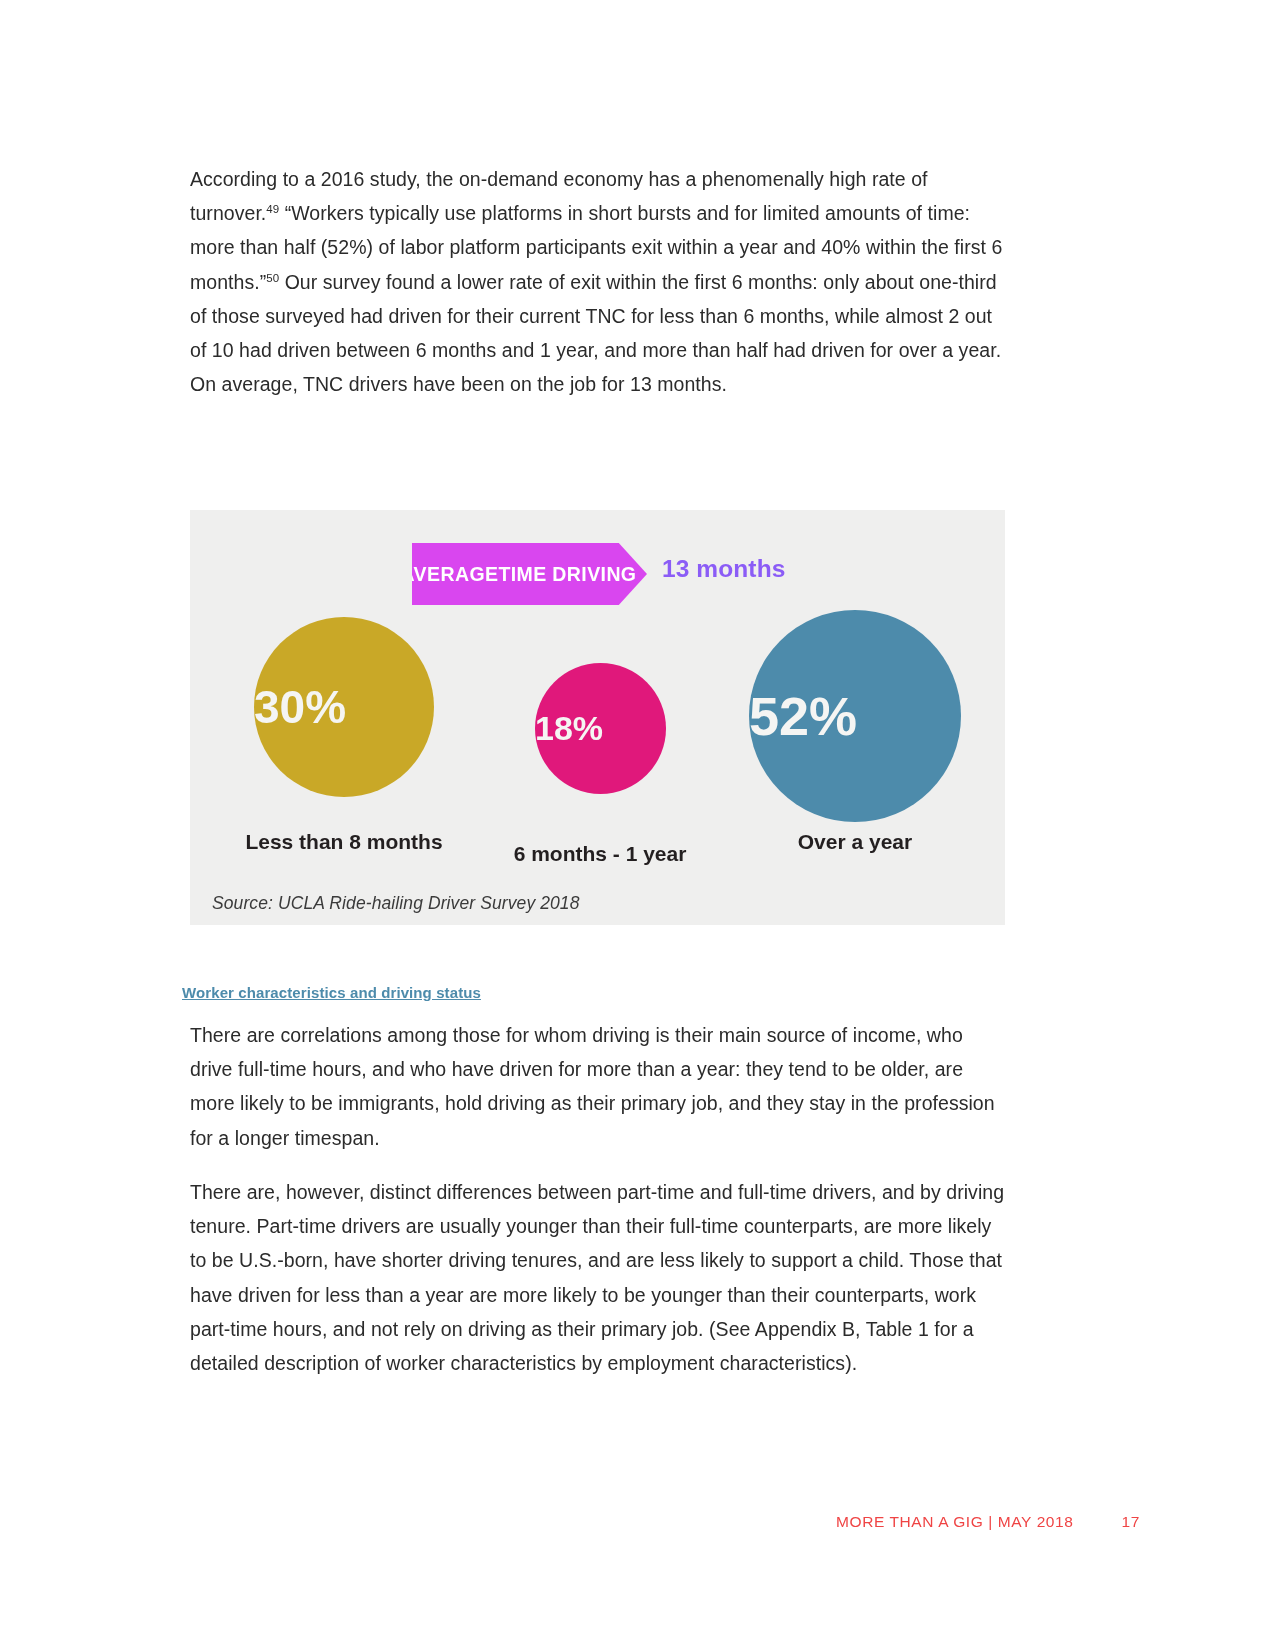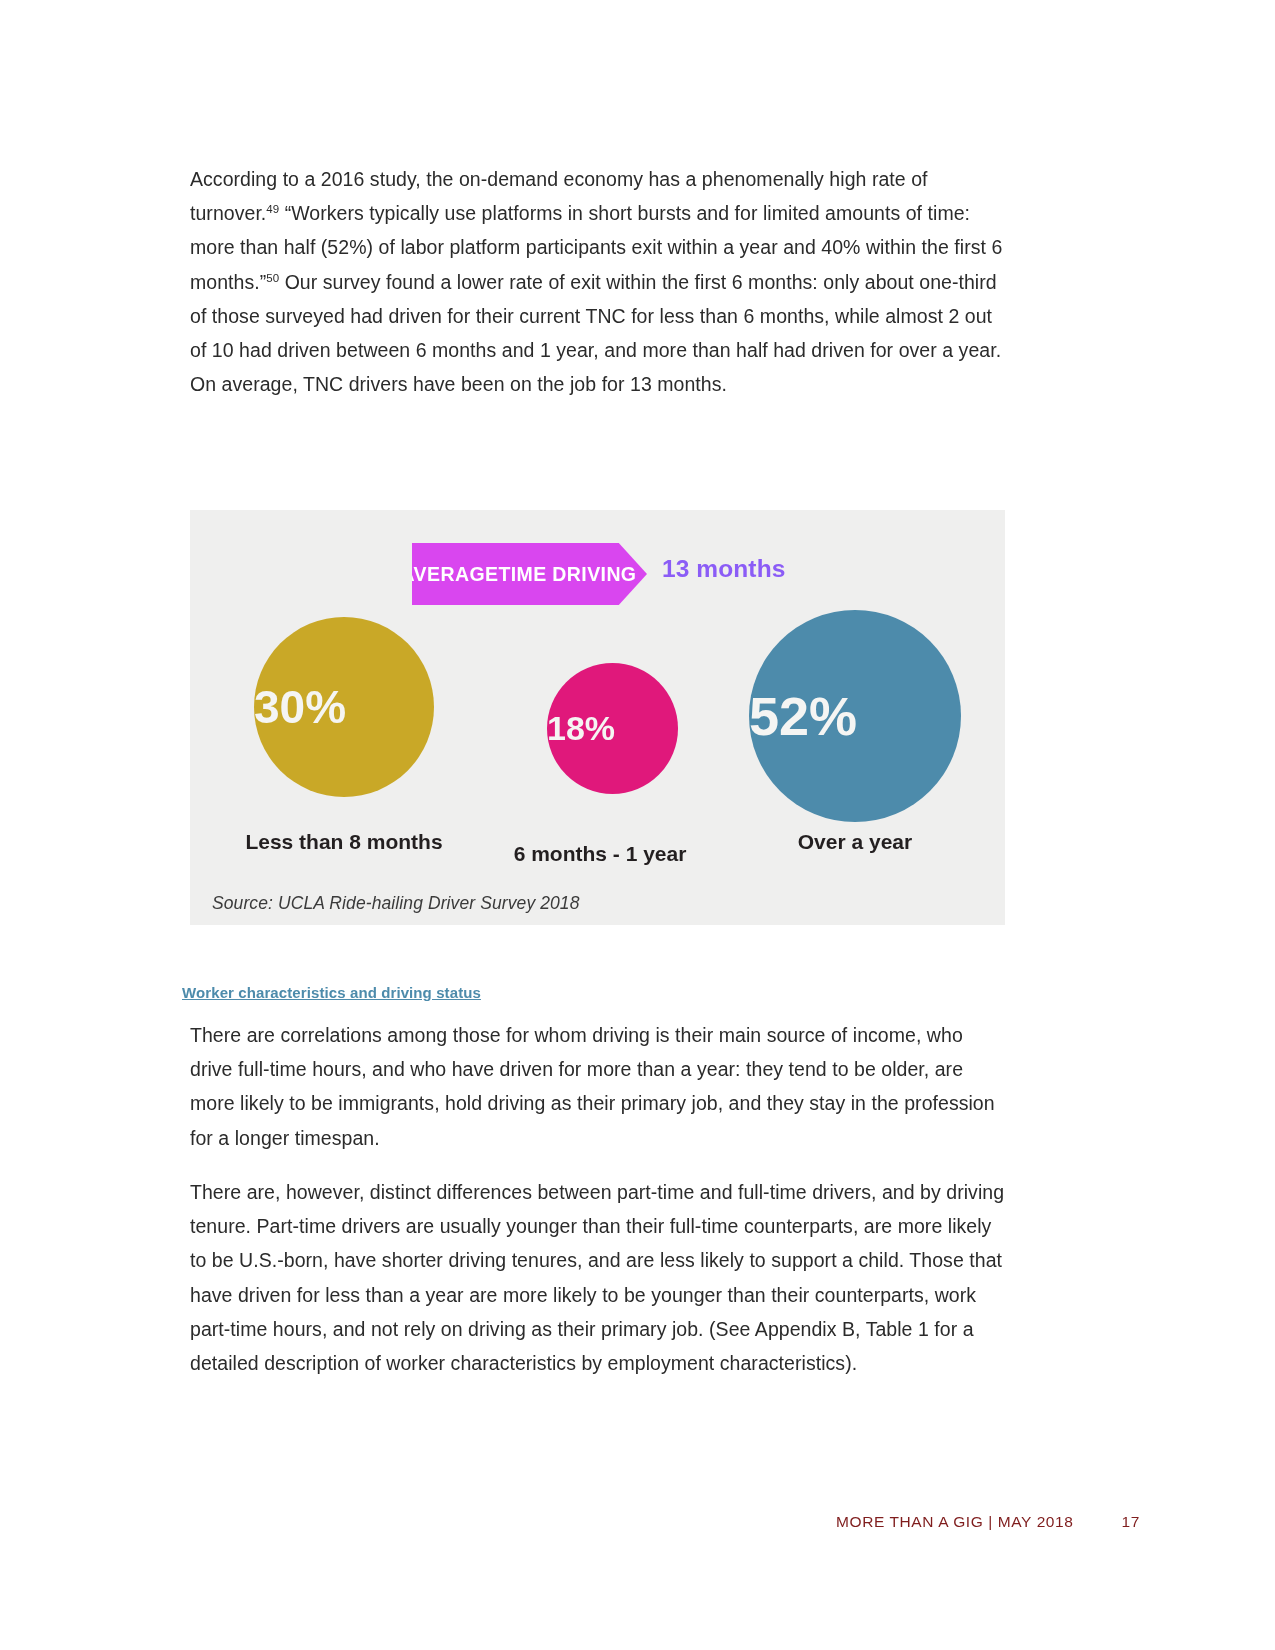--- a/index.html
+++ b/index.html
@@ -127,7 +127,7 @@
     font-size: 46px;
   }
   .circle-1 {
-    left: 357px;
+    left: 345px;
     top: 153px;
     width: 131px;
     height: 131px;

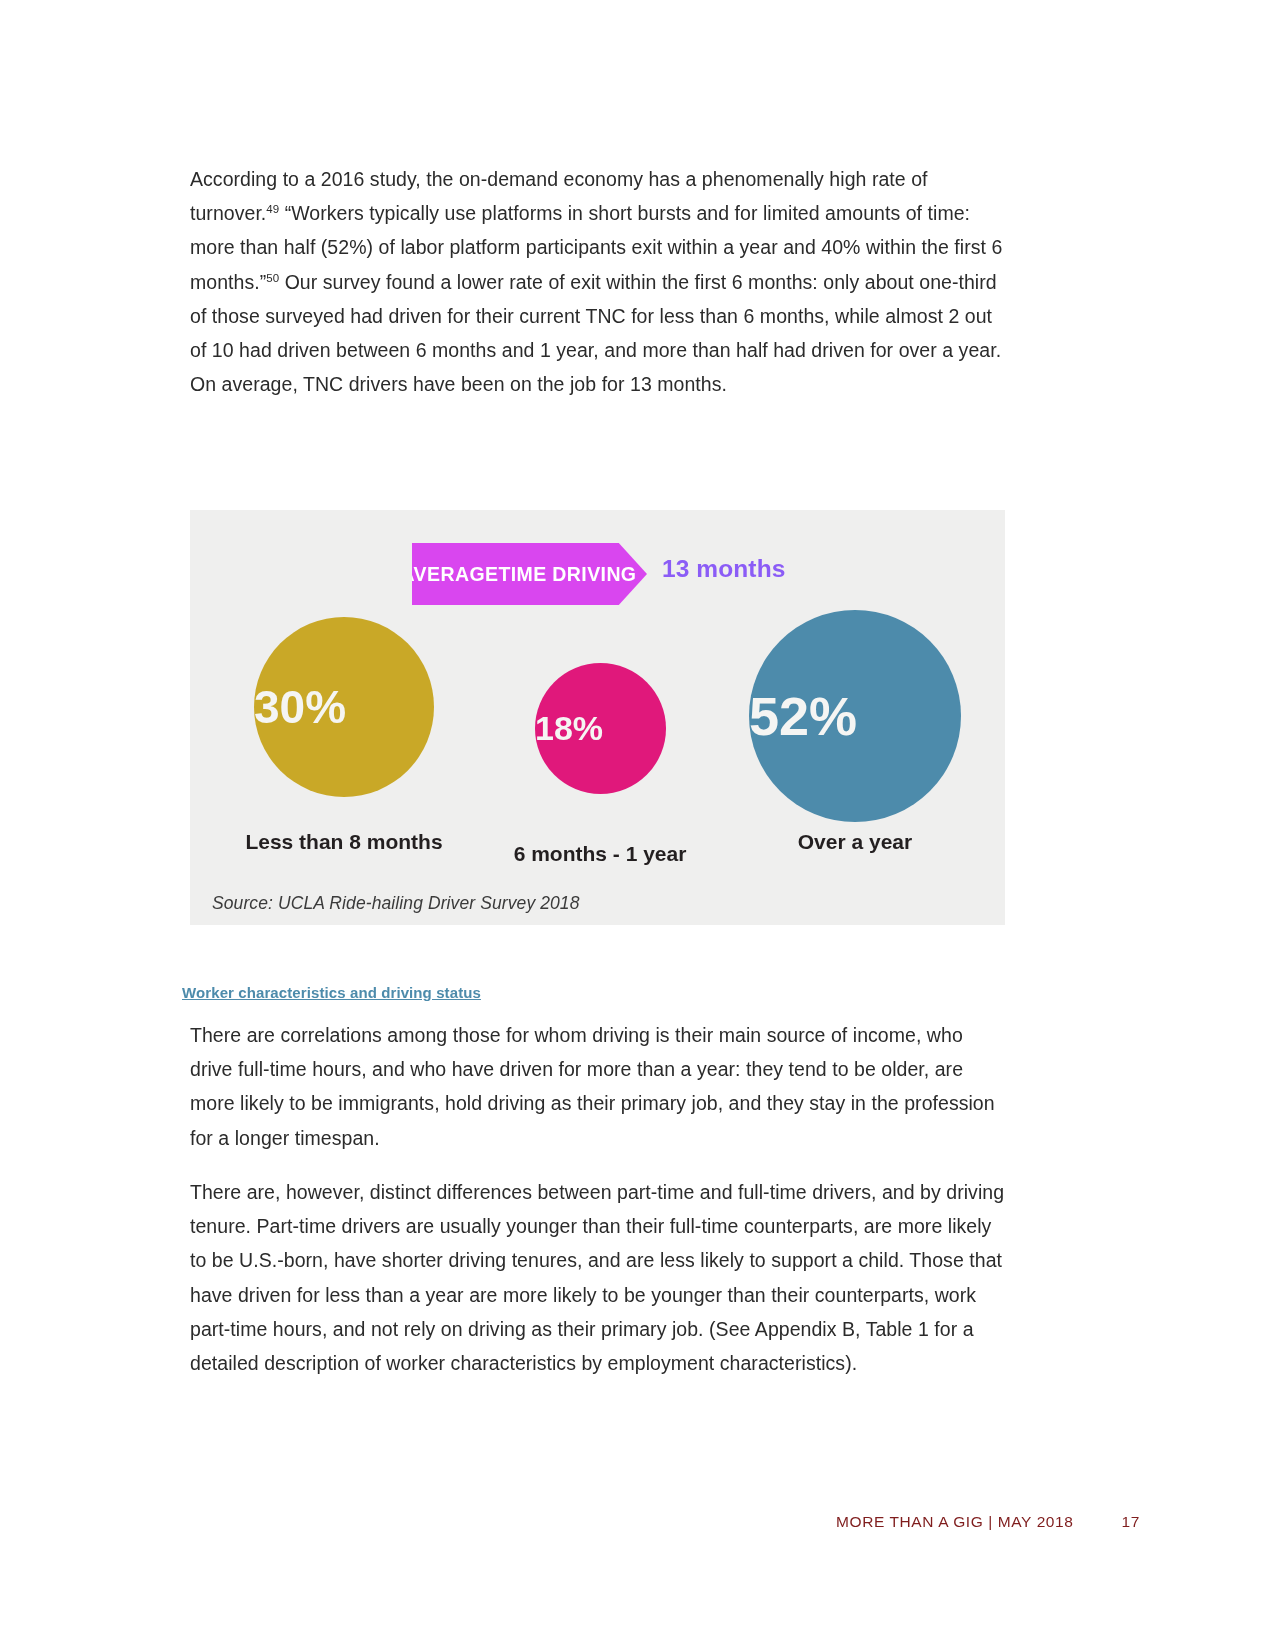--- a/index.html
+++ b/index.html
@@ -196,7 +196,7 @@
     justify-content: flex-end;
     align-items: baseline;
     font-size: 15.5px;
-    color: #7f1d1d;
+    color: #ef4444;
     letter-spacing: 0.6px;
   }
   .footer-label { margin-right: 48px; }

